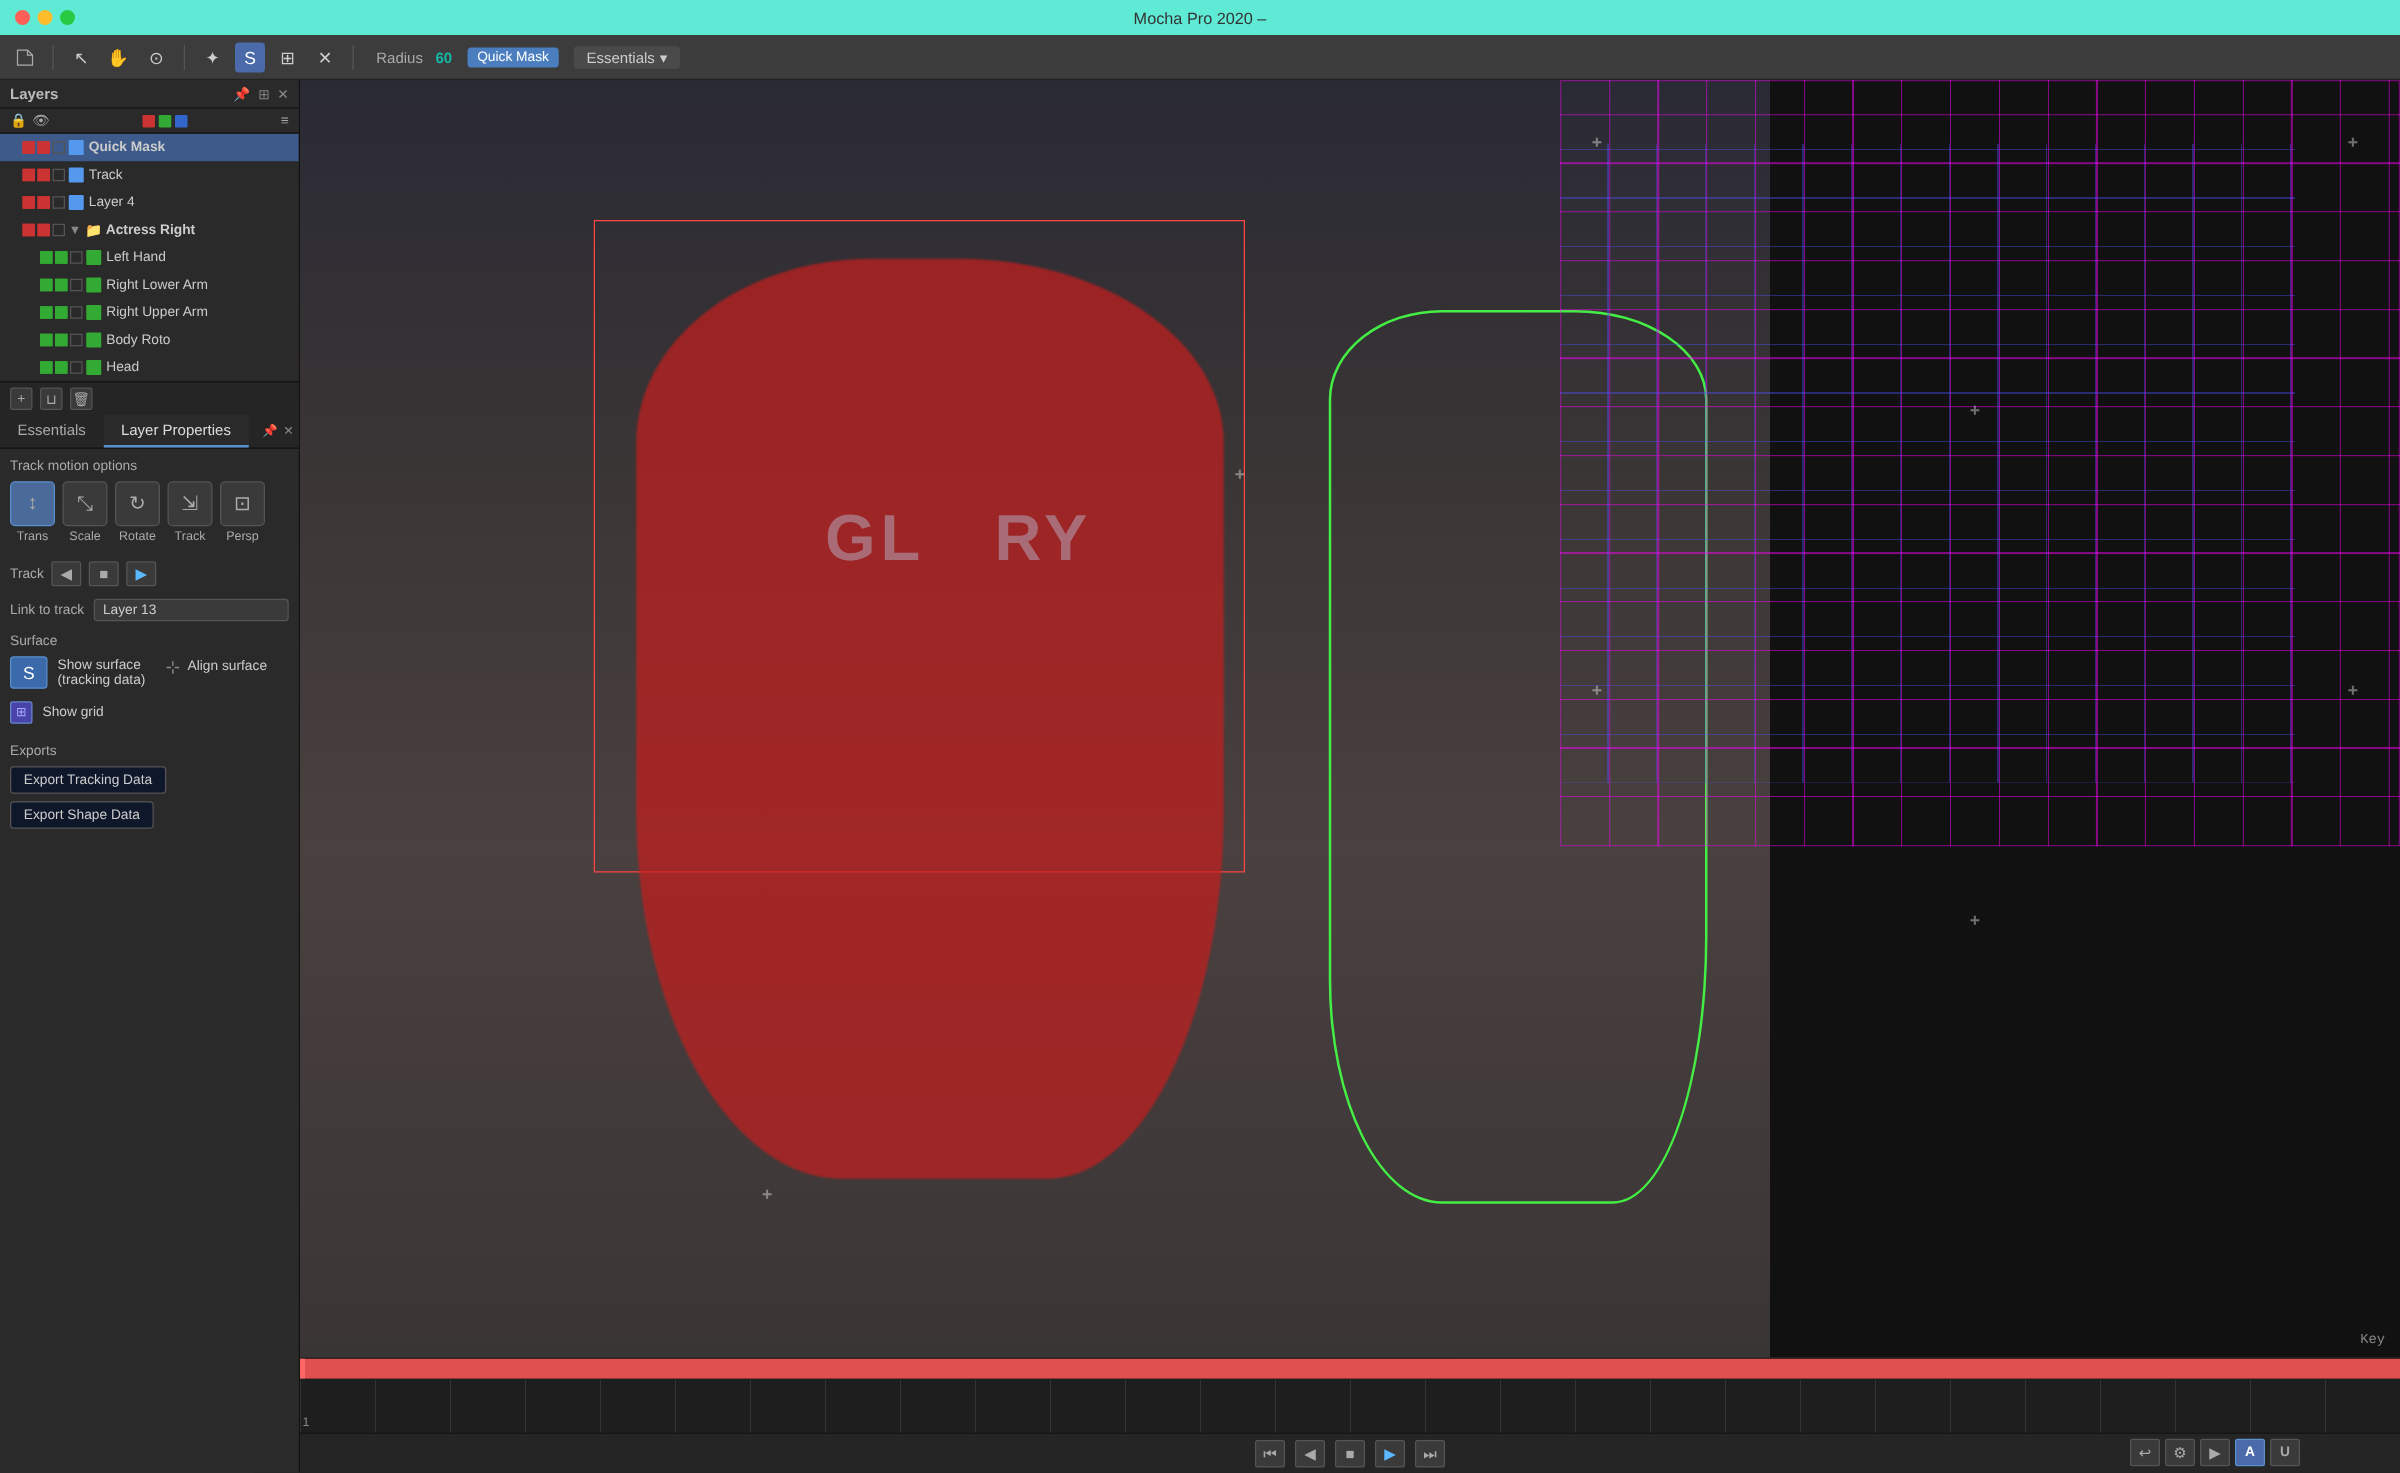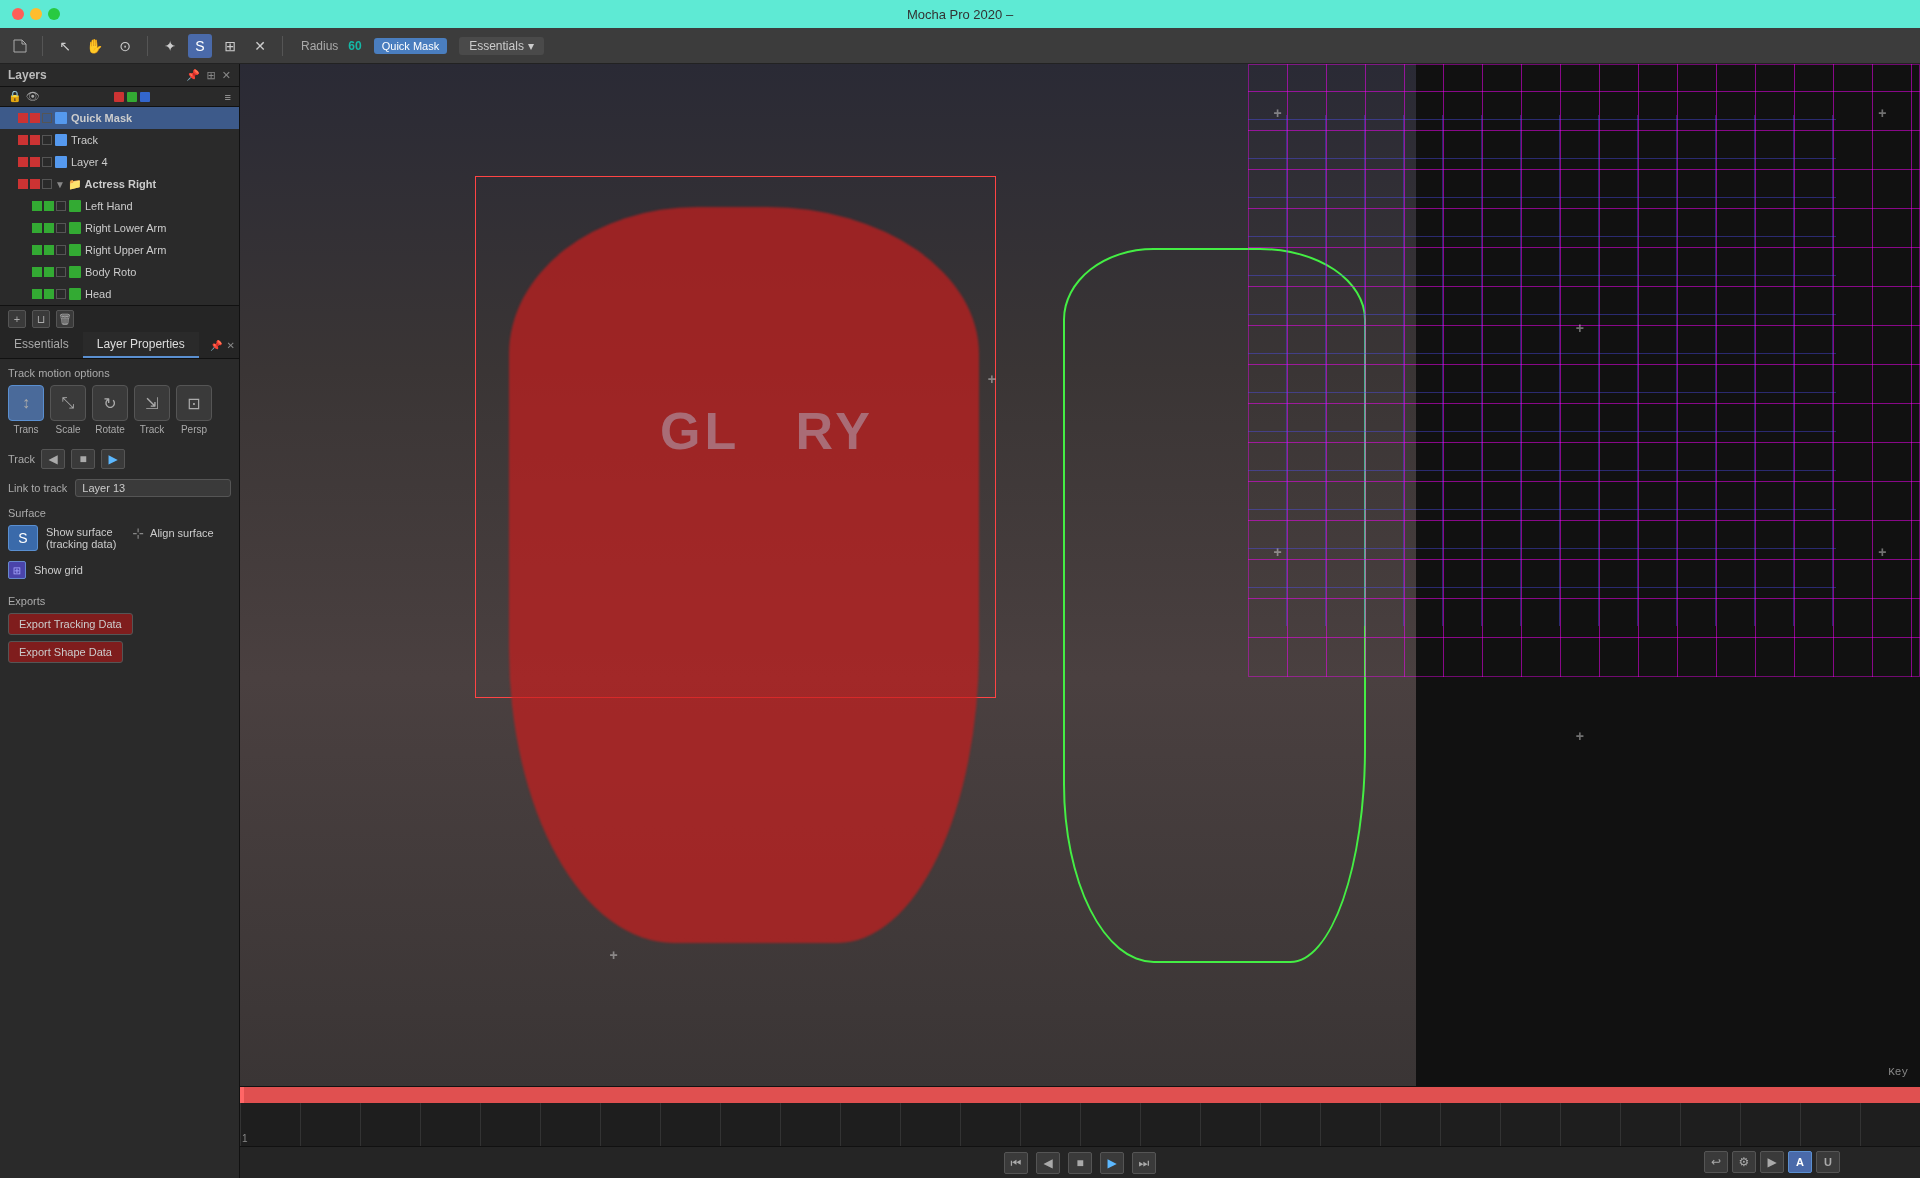--- a/index.html
+++ b/index.html
@@ -183,7 +183,7 @@
     .exports-title { color: #aaa; font-size: 11px; margin-bottom: 6px; }
     .export-btns { display: flex; gap: 6px; flex-wrap: wrap; }
     .export-btn {
-      background: #7f1d1d; border: 1px solid #555; color: #ccc;
+      background: #0f172a; border: 1px solid #555; color: #ccc;
       font-size: 11px; padding: 4px 10px; border-radius: 3px; cursor: pointer;
     }
 

